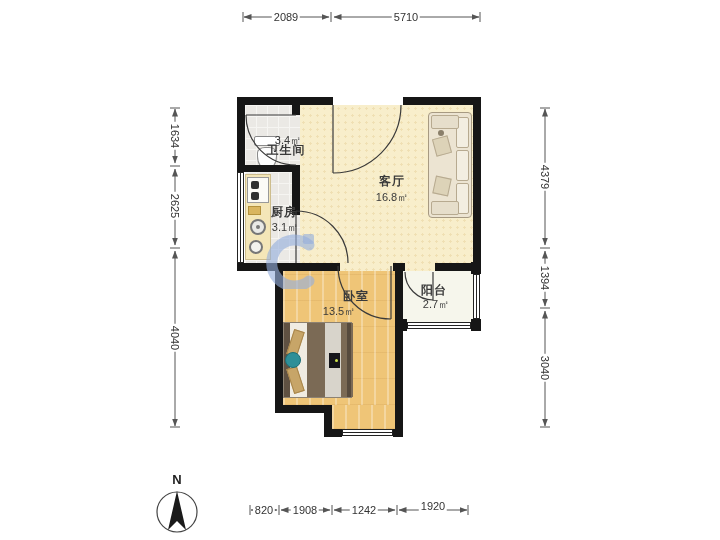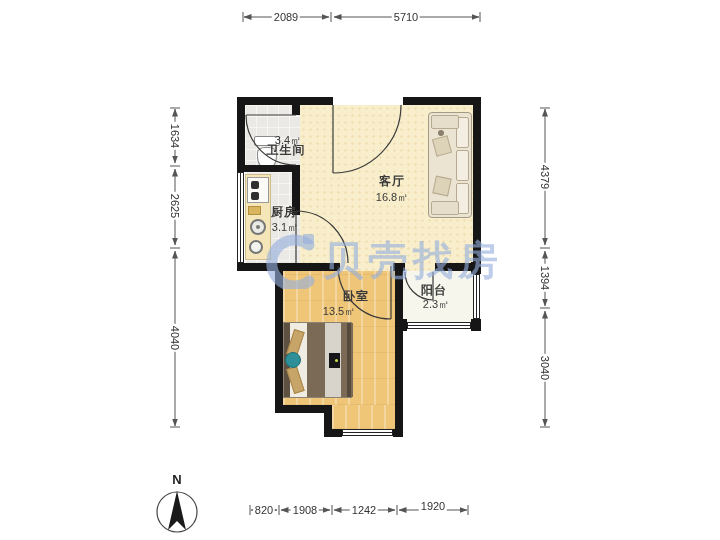--- a/index.html
+++ b/index.html
@@ -232,7 +232,6 @@
       <path d="M46,14 A23,23 0 1 0 46,50" fill="none" stroke="rgba(148,174,221,0.62)" stroke-width="11" stroke-linecap="round"></path>
       <rect x="40" y="3" width="11" height="10" rx="2" fill="rgba(148,174,221,0.62)"></rect>
     </svg>
-    <span class="wm-text">贝壳找房</span>
   </div>
 
 </div>

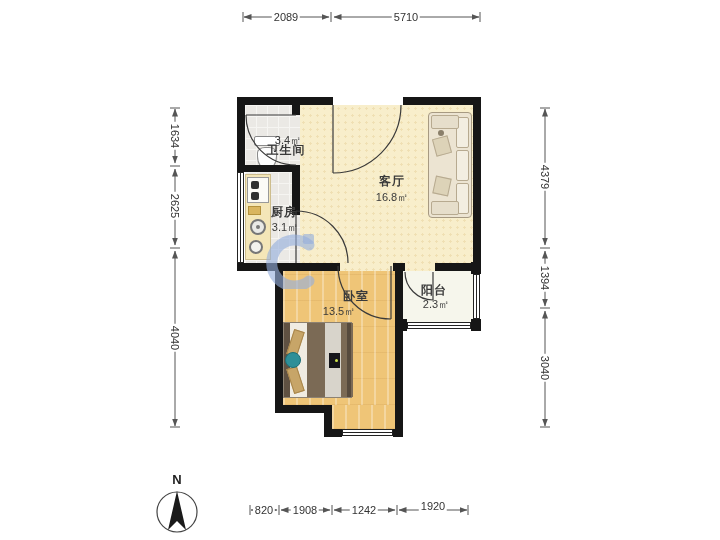--- a/index.html
+++ b/index.html
@@ -207,7 +207,7 @@
   <span class="lbl room-area" style="left:339px;top:311px;">13.5㎡</span>
 
   <span class="lbl room-name" style="left:434px;top:290px;">阳台</span>
-  <span class="lbl room-area" style="left:436px;top:304px;">2.3㎡</span>
+  <span class="lbl room-area" style="left:436px;top:304px;">2.7㎡</span>
 
   <span class="lbl dim" style="left:286px;top:17px;">2089</span>
   <span class="lbl dim" style="left:406px;top:17px;">5710</span>

